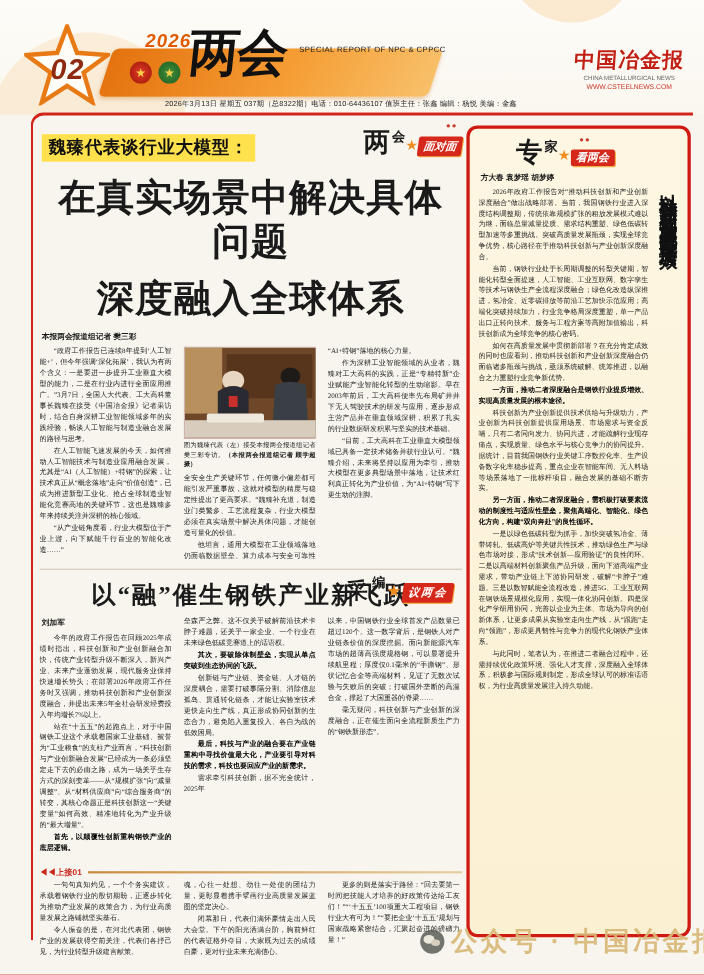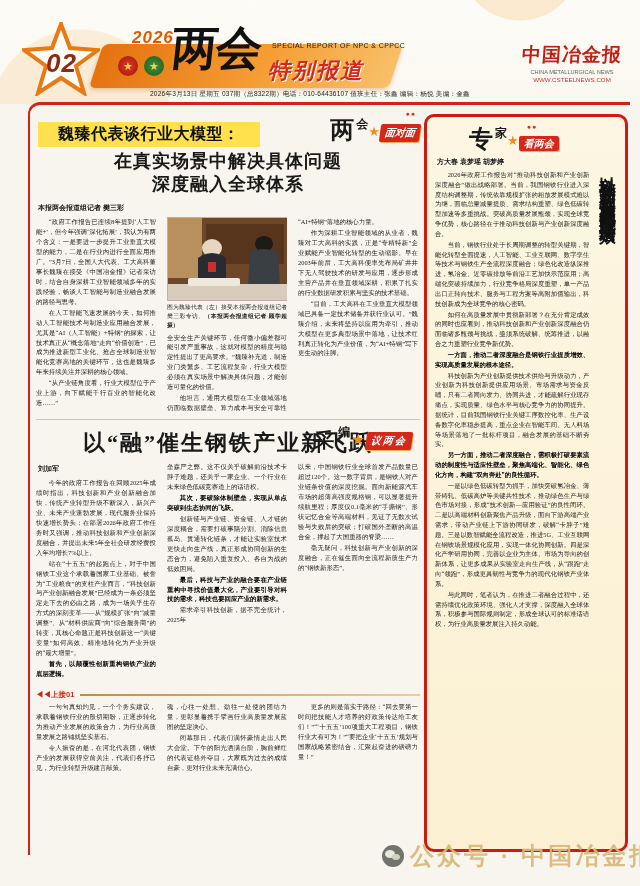--- a/index.html
+++ b/index.html
@@ -102,7 +102,6 @@
   <span class="emblem e2">★</span>
   <span class="lianghui">两会</span>
   <span class="report-en">SPECIAL REPORT OF NPC &amp; CPPCC</span>
-  <span class="tbbd">特别报道</span>
   <div class="paper">
     <div class="cn">中国冶金报</div>
     <div class="en">CHINA METALLURGICAL NEWS</div>

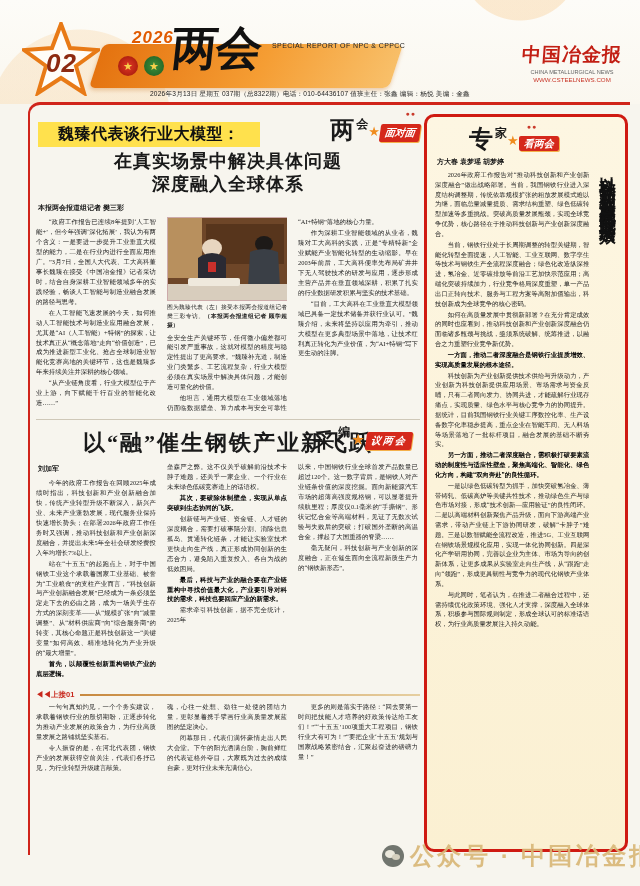--- a/index.html
+++ b/index.html
@@ -40,7 +40,7 @@
   
   .leftblock{position:absolute;left:36px;top:114px;width:384px;}
   .kicker{display:inline-block;background:#ffe14d;color:#111;font-weight:900;font-size:16px;
-     padding:2px 20px;margin:8px 0 2px 2px;letter-spacing:.5px;}
+     padding:2px 6px;margin:8px 0 2px 2px;letter-spacing:.5px;}
   .badge{position:absolute;display:flex;align-items:flex-end;gap:2px;}
   .badge .big{font-size:24px;font-weight:900;line-height:1;}
   .badge .small{font-size:12px;font-weight:900;line-height:1;margin-bottom:12px;}

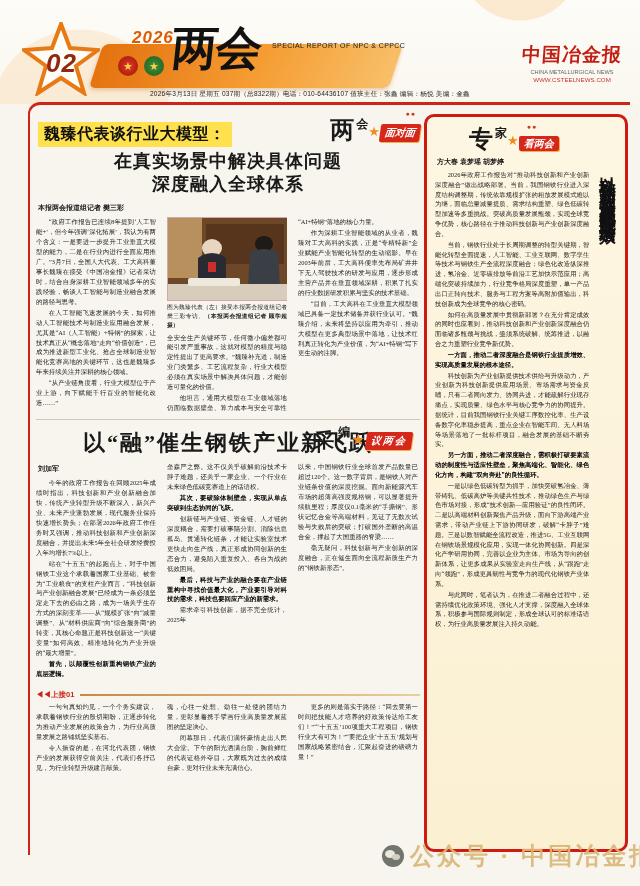--- a/index.html
+++ b/index.html
@@ -49,8 +49,8 @@
      padding:2px 5px;border-radius:2px;transform:skewX(-8deg);white-space:nowrap;box-shadow:1px 1px 0 #f4b04a;}
   .badge .dots{position:absolute;top:-8px;right:4px;font-size:7px;letter-spacing:1px;}
   .b1{right:0px;top:4px;}
-  .headline1{width:100%;text-align:center;font-size:18px;font-weight:900;line-height:1.18;
-     letter-spacing:1px;margin-top:2px;}
+  .headline1{width:100%;text-align:center;font-size:34px;font-weight:900;line-height:1.18;
+     letter-spacing:1px;margin-top:12px;}
   .byline{font-size:7px;font-weight:700;margin:8px 0 4px 2px;font-family:"Liberation Sans",sans-serif;}
   .cols{display:flex;gap:11px;}
   .col{width:120px;font-size:6.4px;line-height:1.55;text-align:justify;color:#1c1c1c;overflow:hidden;}

